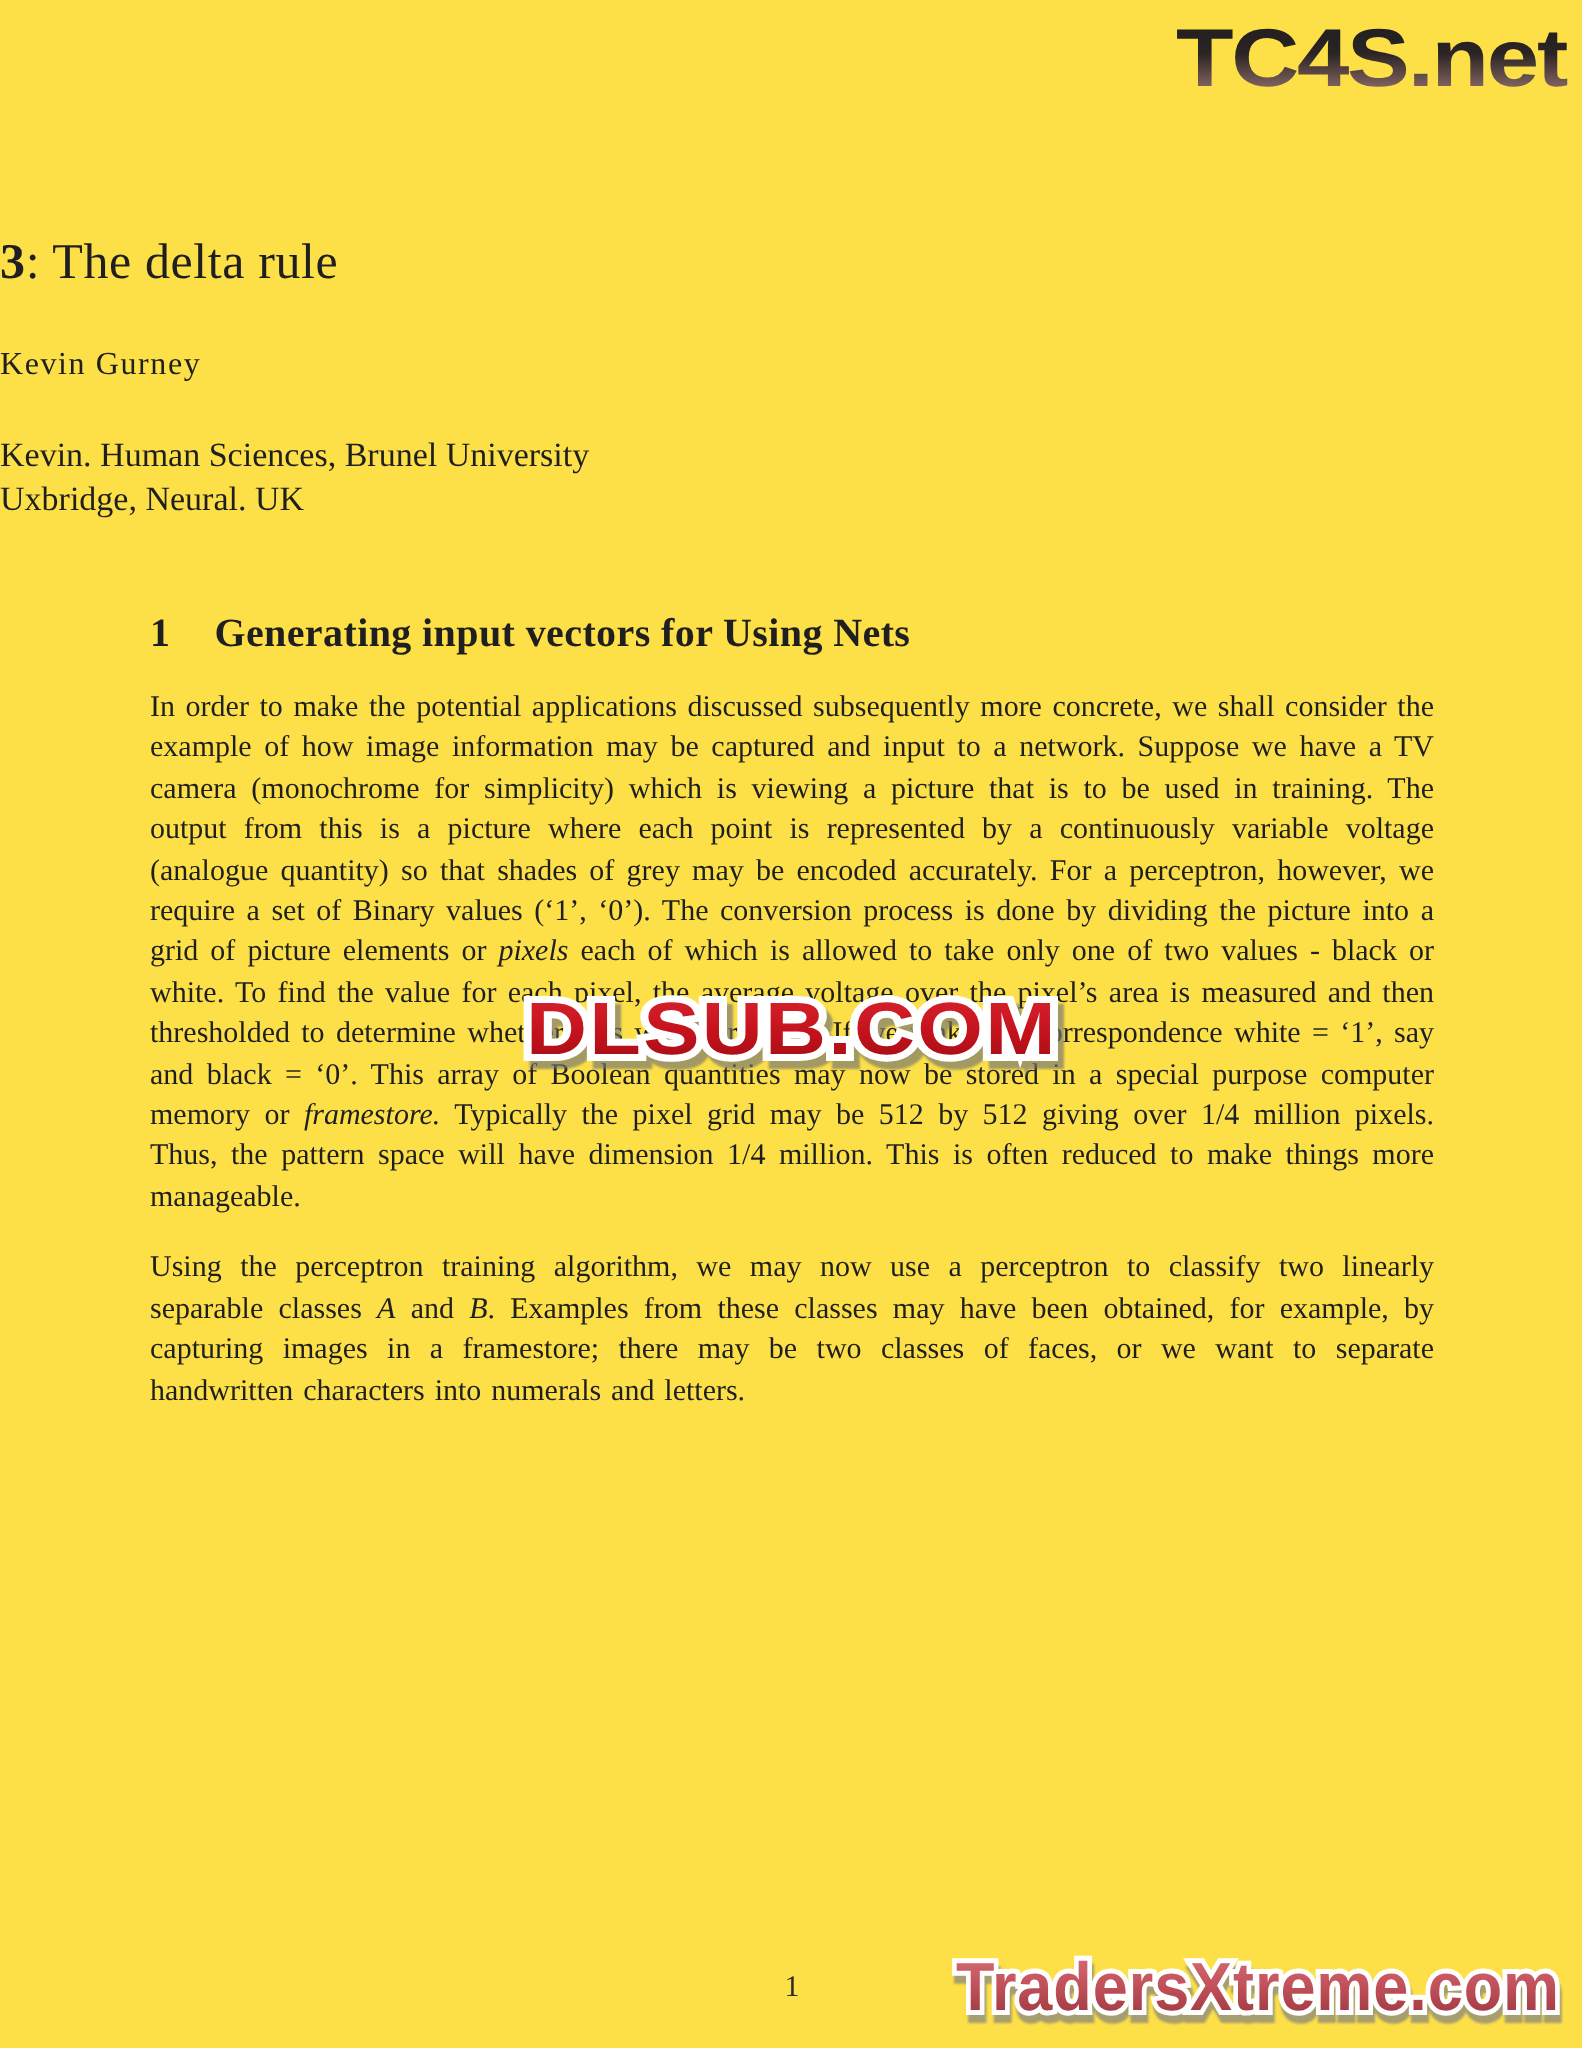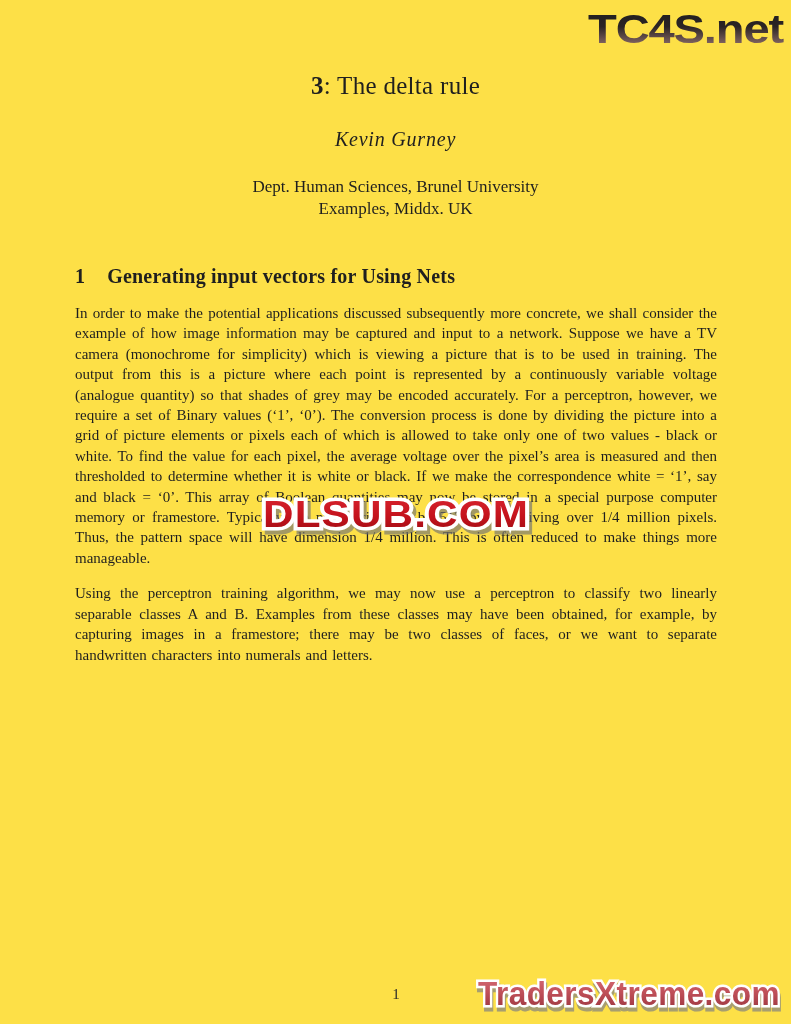--- a/index.html
+++ b/index.html
@@ -14,7 +14,7 @@
   }
 
   
-  .doc-header { padding-top: 72px; text-align: center; }
+  .doc-header { padding-top: 118px; }
   .title { margin: 0; font-size: 25px; font-weight: normal; letter-spacing: 0.3px; }
   .title .b { font-weight: bold; }
   .author { margin-top: 28px; font-style: italic; font-size: 20px; letter-spacing: 0.8px; }

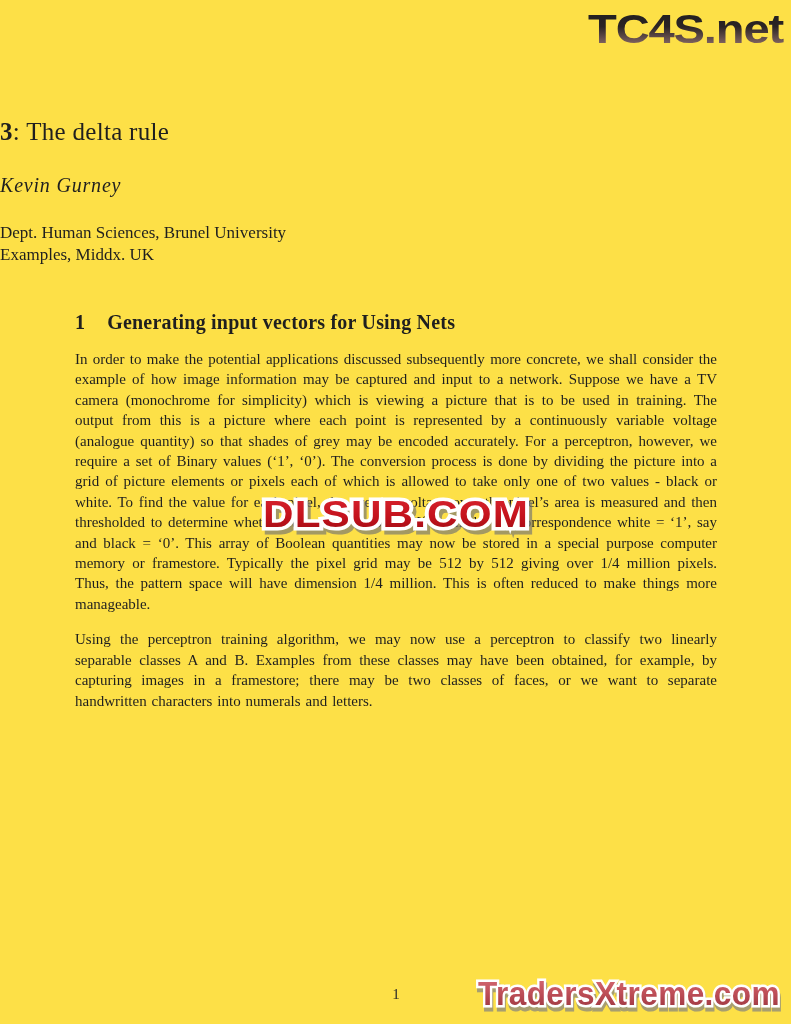--- a/index.html
+++ b/index.html
@@ -17,7 +17,7 @@
   .doc-header { padding-top: 118px; }
   .title { margin: 0; font-size: 25px; font-weight: normal; letter-spacing: 0.3px; }
   .title .b { font-weight: bold; }
-  .author { margin-top: 28px; font-style: italic; font-size: 20px; letter-spacing: 0.8px; }
+  .author { margin-top: 28px; font-size: 16px; letter-spacing: 0.8px; }
   .affil { margin-top: 25px; font-size: 17px; line-height: 22px; }
 
   

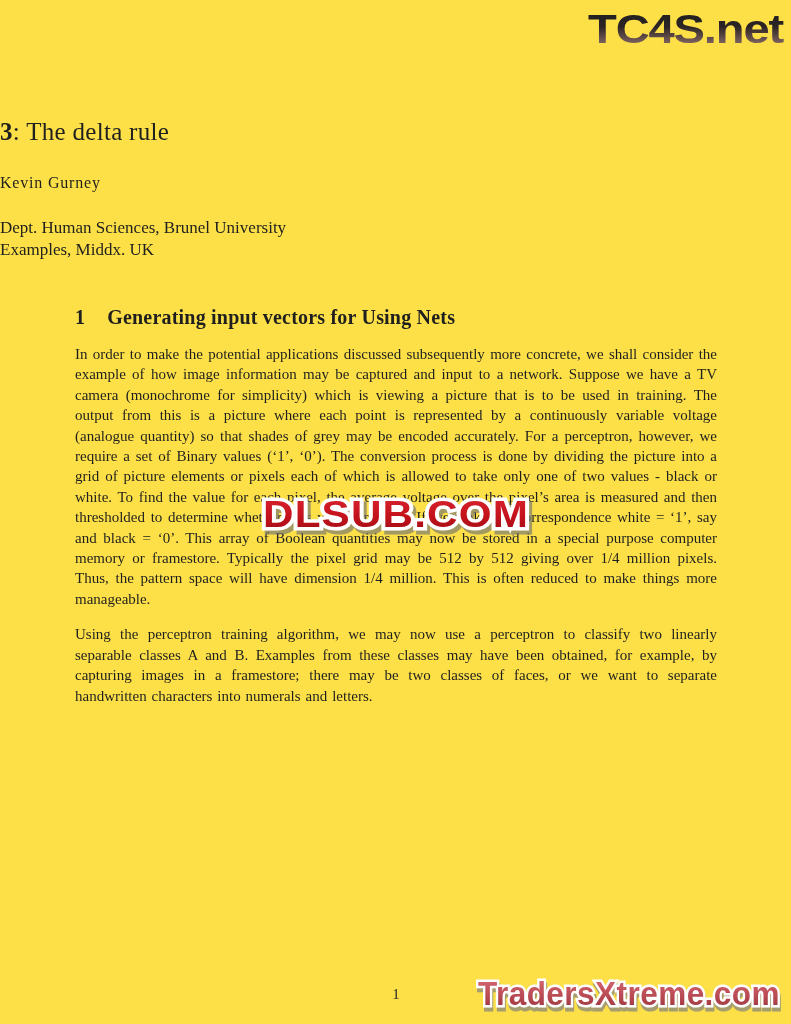--- a/index.html
+++ b/index.html
@@ -97,7 +97,7 @@
     <h1 class="title"><span class="b">3</span><span>: The delta rule</span></h1>
     <div class="author">Kevin Gurney</div>
     <div class="affil">
-      <div>Dept. Human Sciences, Brunel University</div>
+      <div>Kevin. Human Sciences, Brunel University</div>
       <div>Examples, Middx. UK</div>
     </div>
   </div>

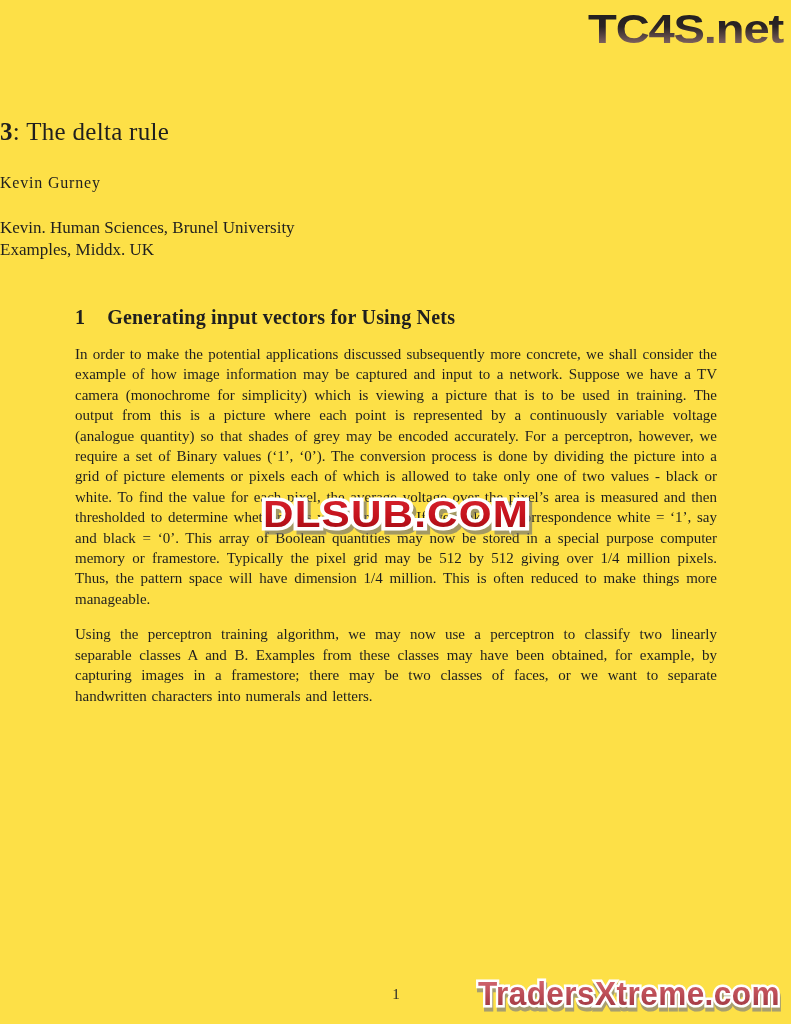--- a/index.html
+++ b/index.html
@@ -98,7 +98,7 @@
     <div class="author">Kevin Gurney</div>
     <div class="affil">
       <div>Kevin. Human Sciences, Brunel University</div>
-      <div>Examples, Middx. UK</div>
+      <div>Uxbridge, Neural. UK</div>
     </div>
   </div>
 

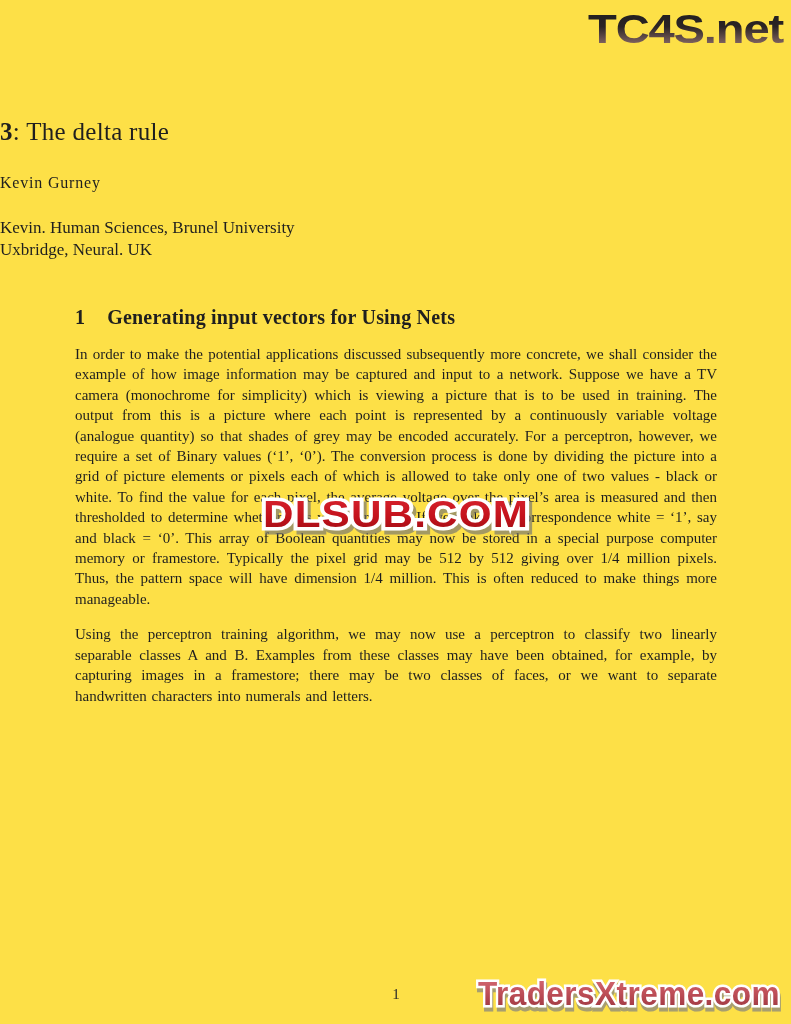--- a/index.html
+++ b/index.html
@@ -31,7 +31,7 @@
     text-align: justify;
     word-spacing: 1.2px;
   }
-  .it { }
+  .it { font-style: italic; }
 
   
   .wm { position: absolute; overflow: visible; }

